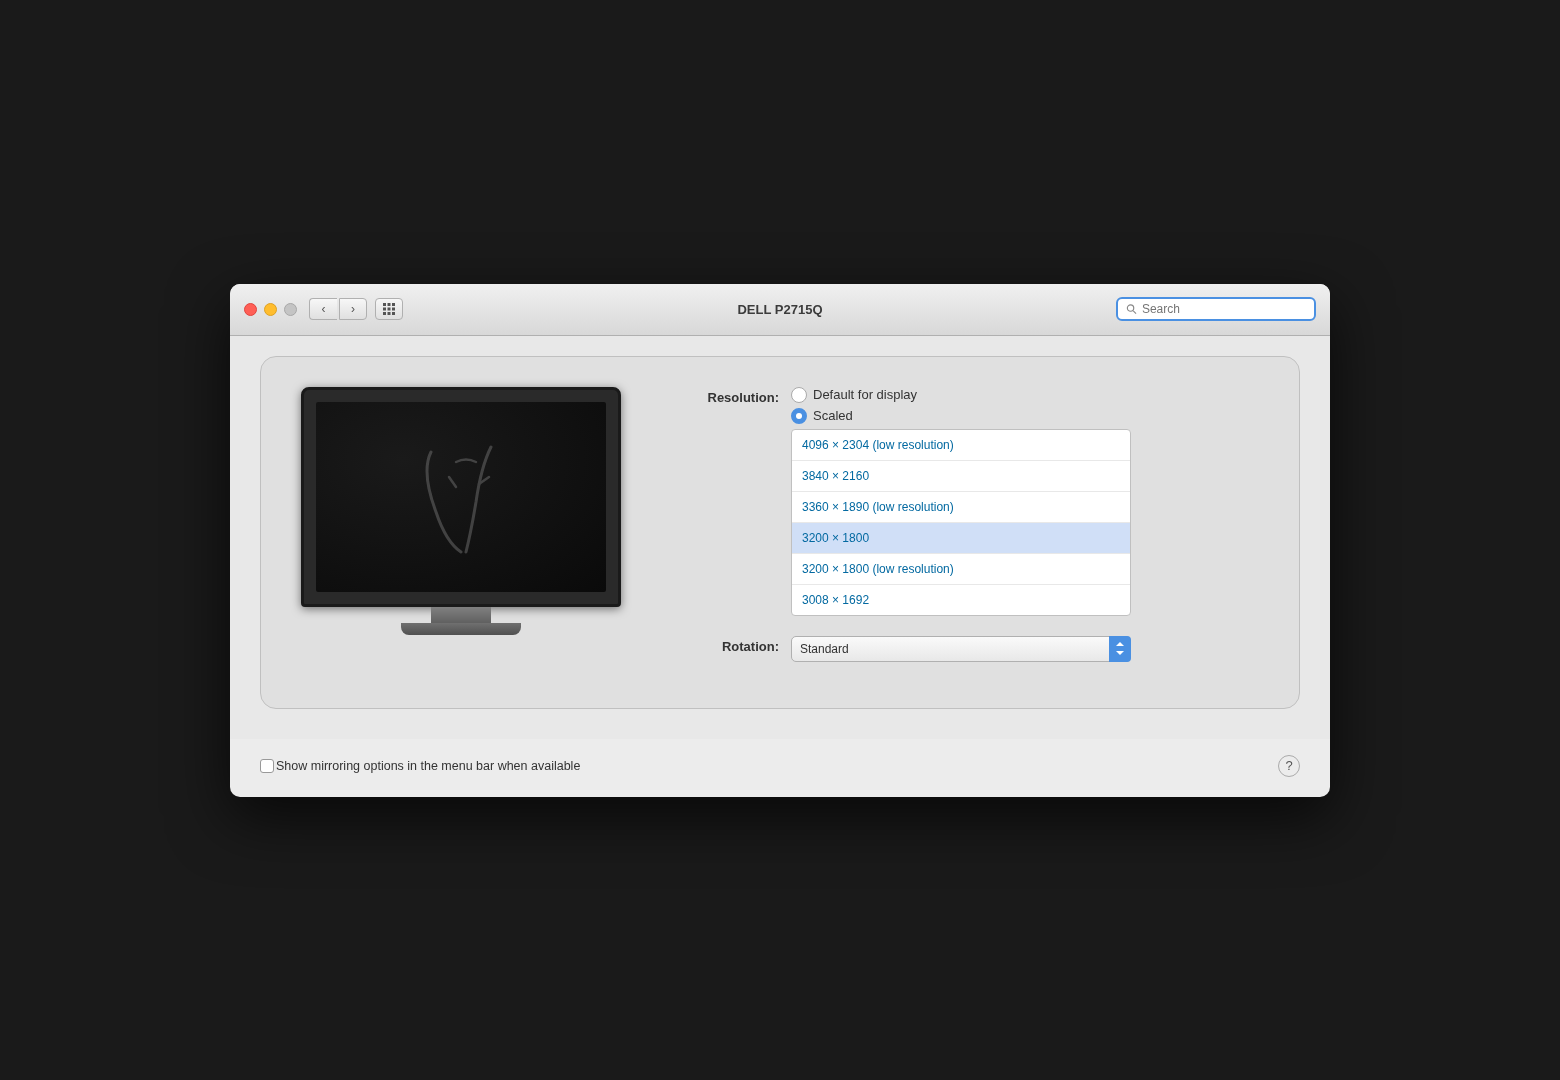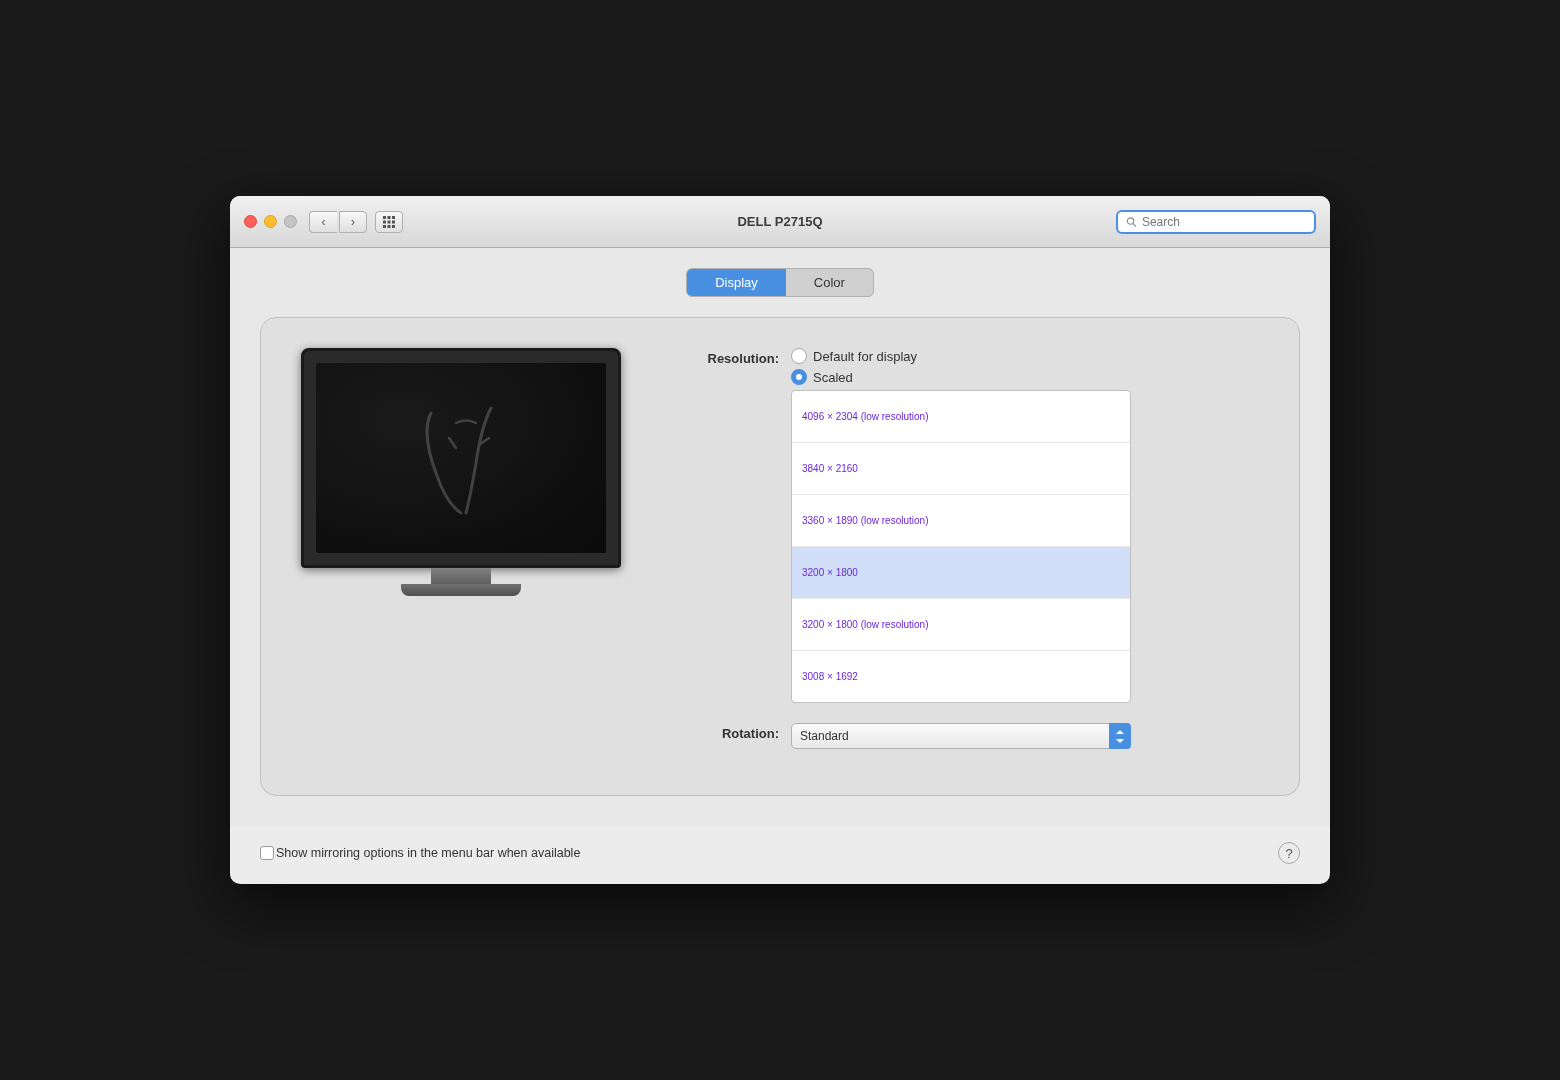--- a/index.html
+++ b/index.html
@@ -438,12 +438,6 @@
 
   <div class="content">
 
-    <div class="tabs">
-      <div class="tab-group">
-        <div class="tab active">Display</div>
-        <div class="tab inactive">Color</div>
-      </div>
-    </div>
 
     <div class="panel">
 

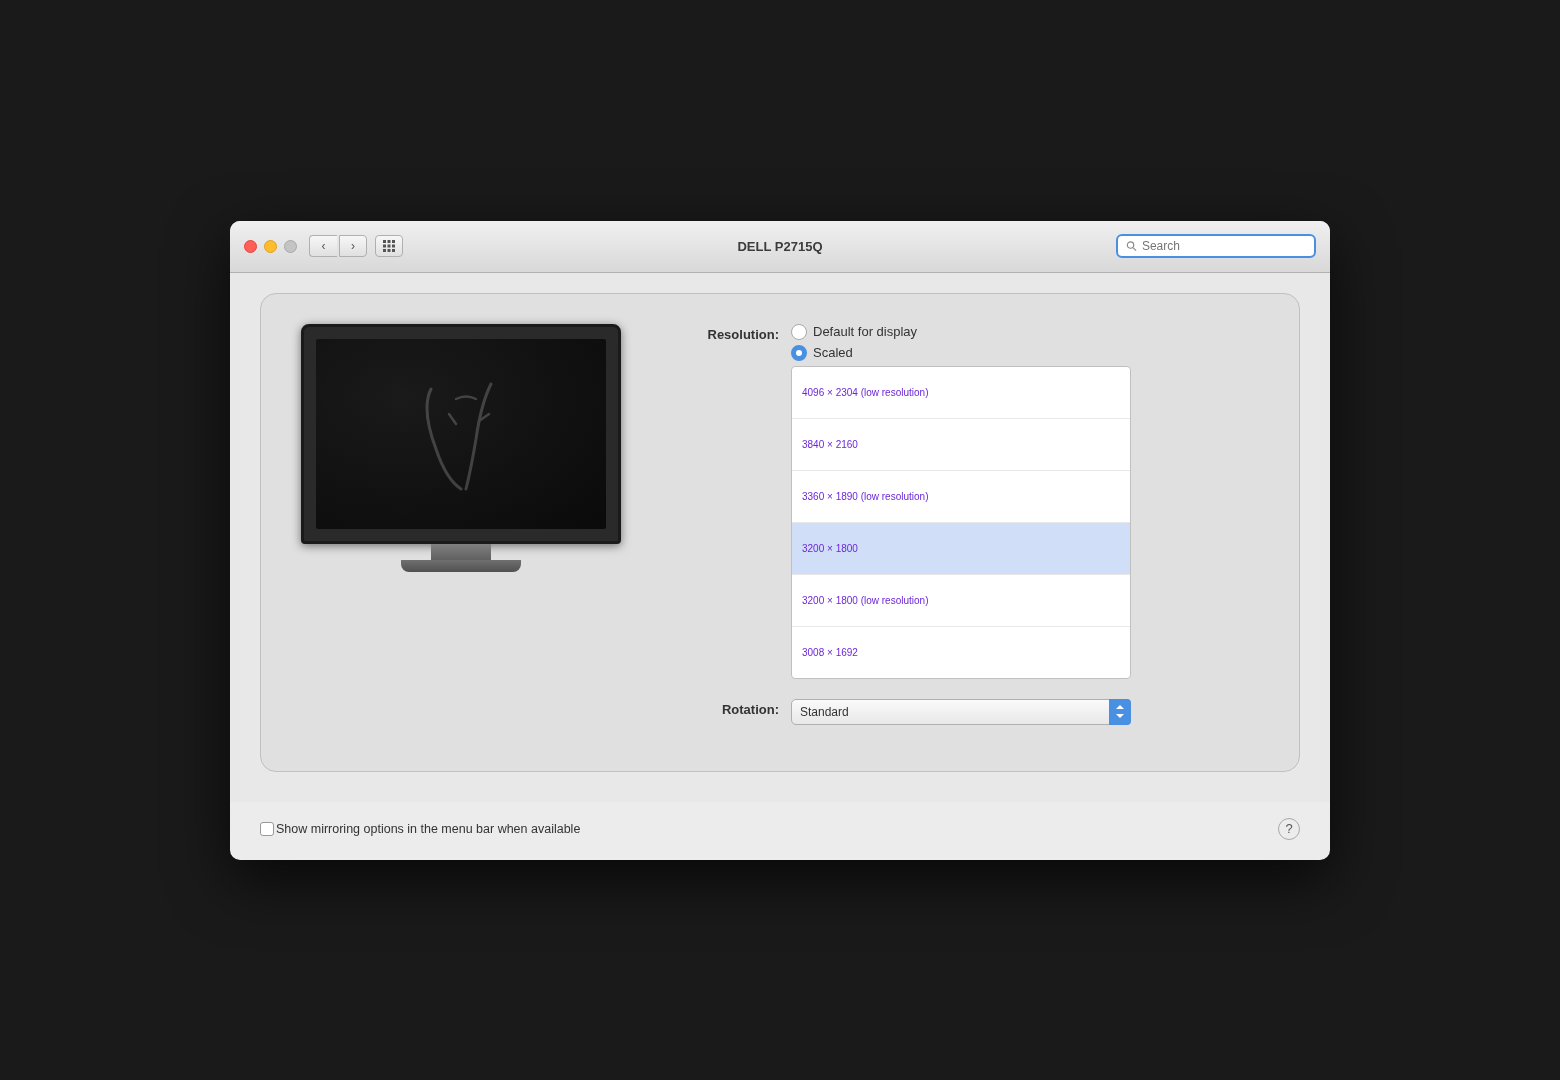--- a/index.html
+++ b/index.html
@@ -295,9 +295,9 @@
     }
 
     .resolution-item {
-      padding: 20px 10px;
-      font-size: 10px;
-      color: #6d28d9;
+      padding: 8px 10px;
+      font-size: 12px;
+      color: #0369a1;
       cursor: pointer;
     }
 

